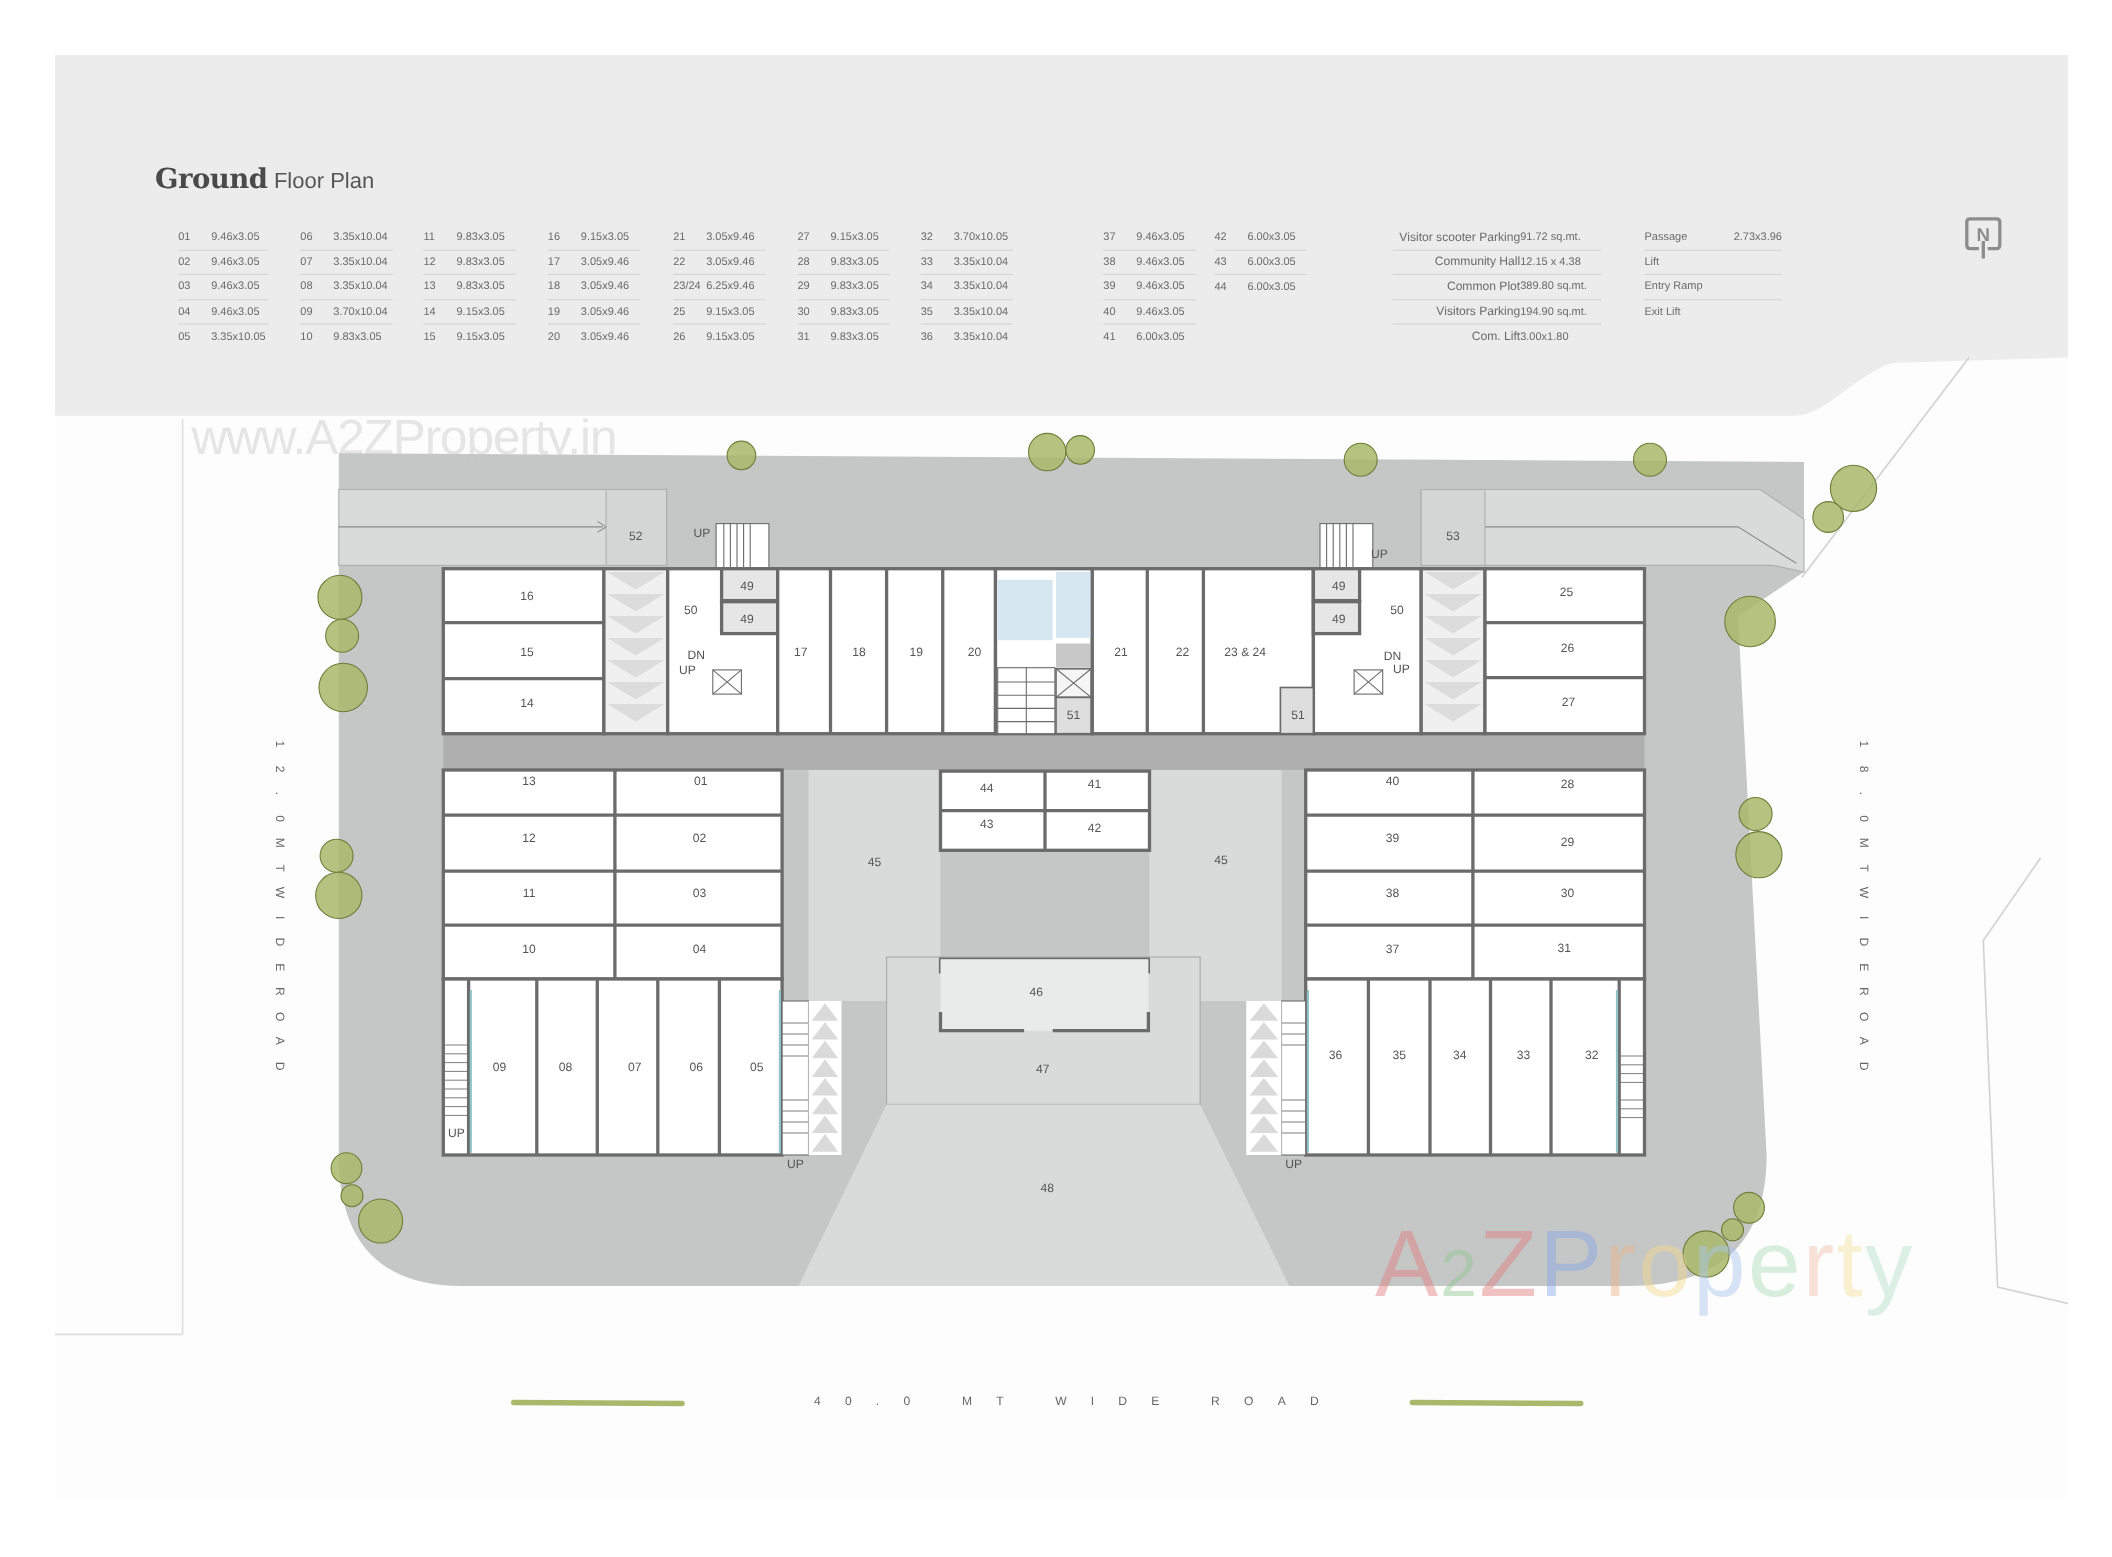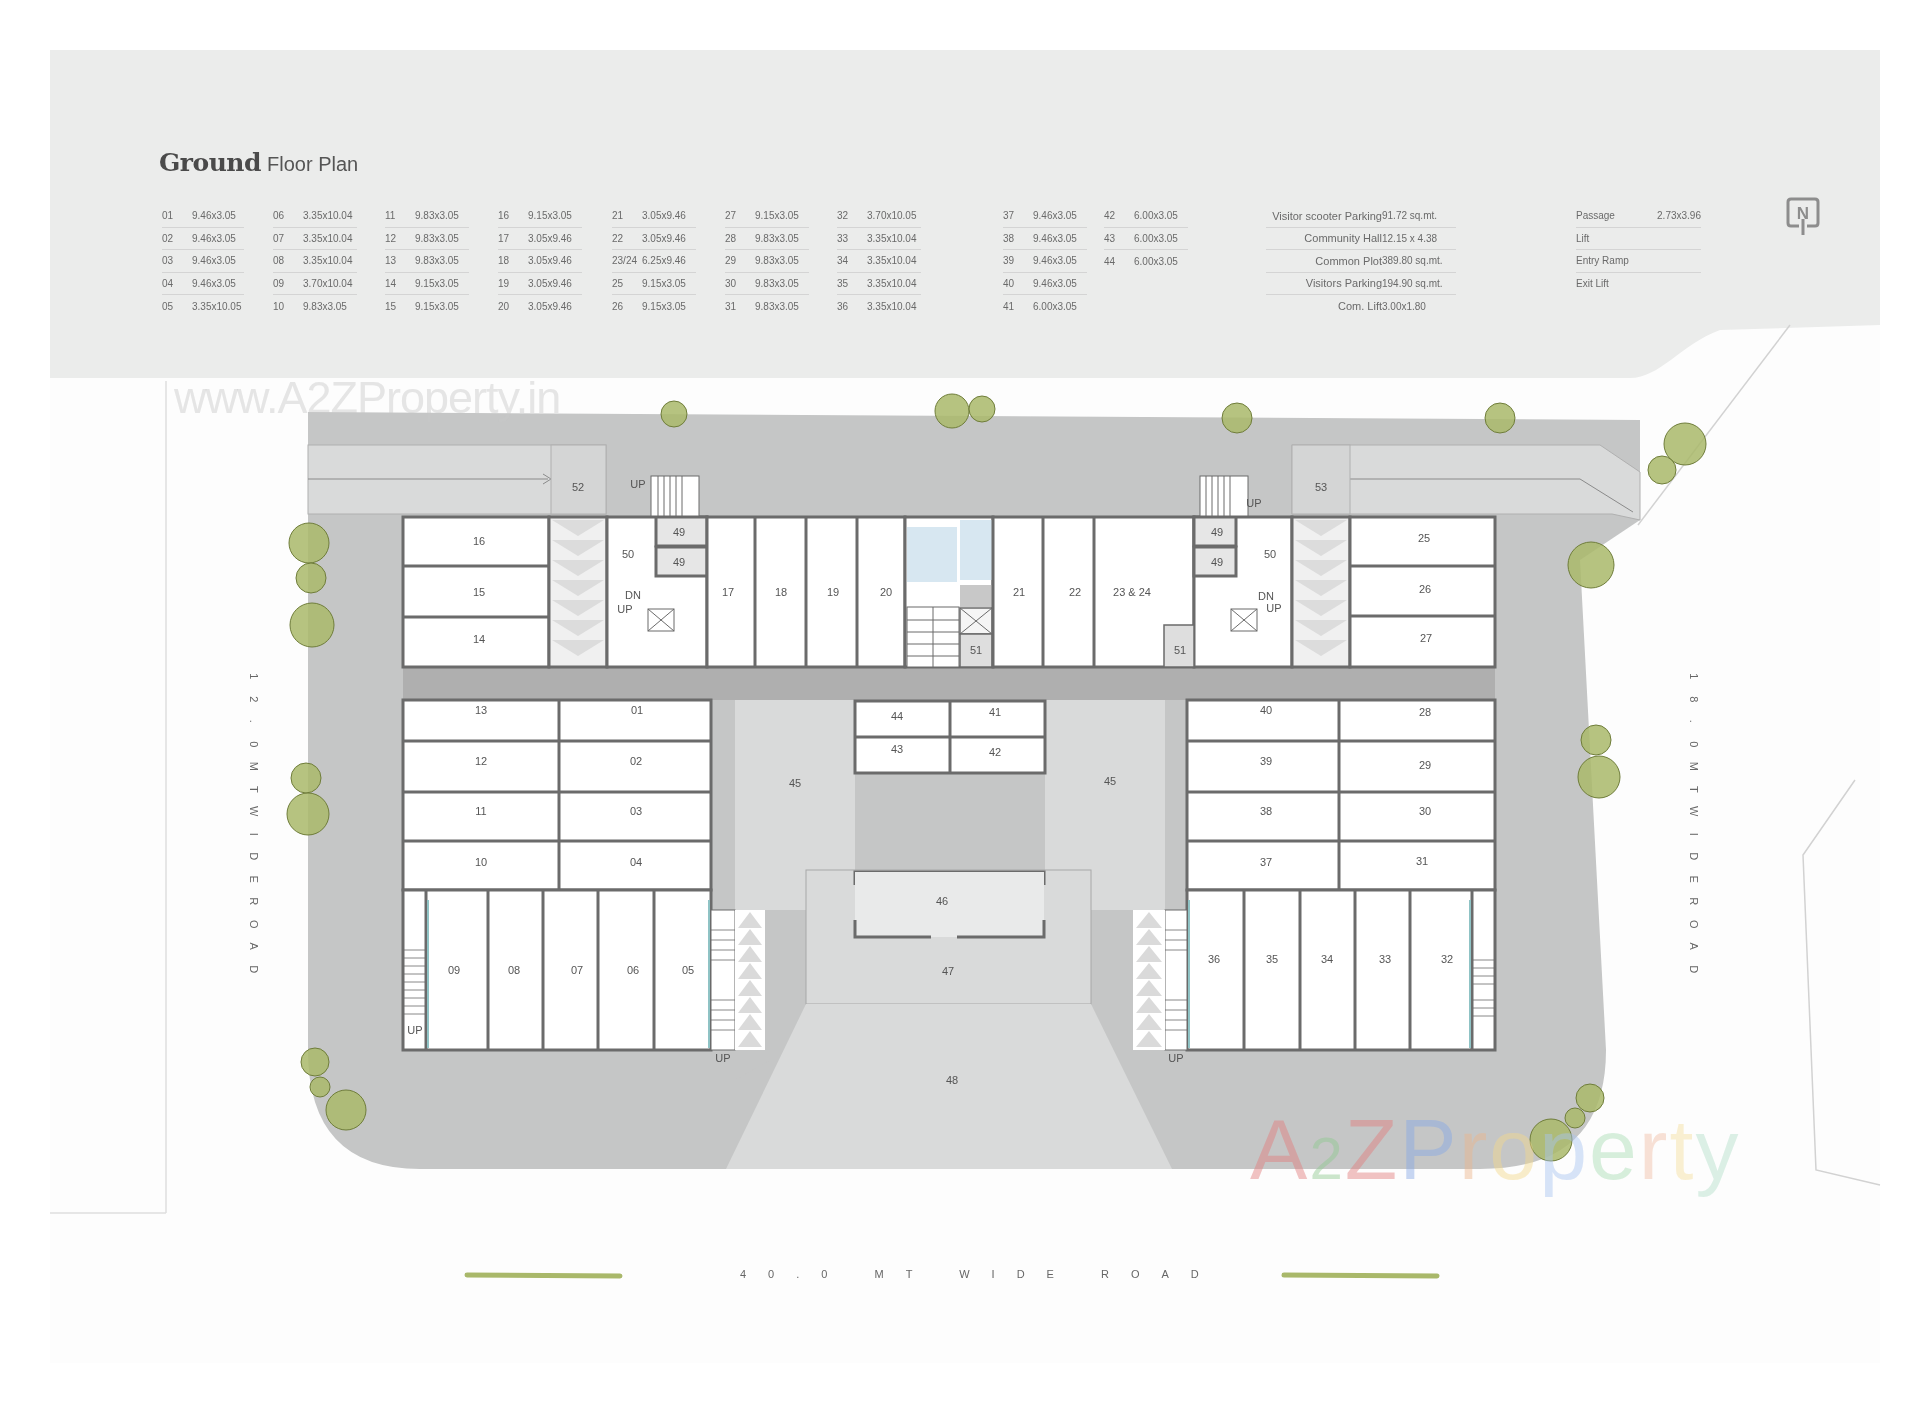--- a/index.html
+++ b/index.html
@@ -6,7 +6,7 @@
   body { width:1920px; height:1415px; position:relative; overflow:hidden; font-family:"Liberation Sans", sans-serif; color:#555; }
   .page { position:absolute; left:50px; top:50px; width:1830px; height:1313px; background:#fdfdfd; }
   .header-panel { position:absolute; left:50px; top:50px; width:1830px; height:328px; background:#ebeceb; }
-  .title { position:absolute; left:159px; top:148px; display:flex; align-items:baseline; gap:6px; }
+  .title { position:absolute; left:141px; top:148px; display:flex; align-items:baseline; gap:6px; }
   .title .big { font-family:"DejaVu Serif", serif; font-weight:bold; font-size:25px; color:#4a4a4a; letter-spacing:-0.5px; }
   .title .small { font-family:"Liberation Sans", sans-serif; font-size:20px; color:#555; }
   .legend-col { position:absolute; top:205px; }

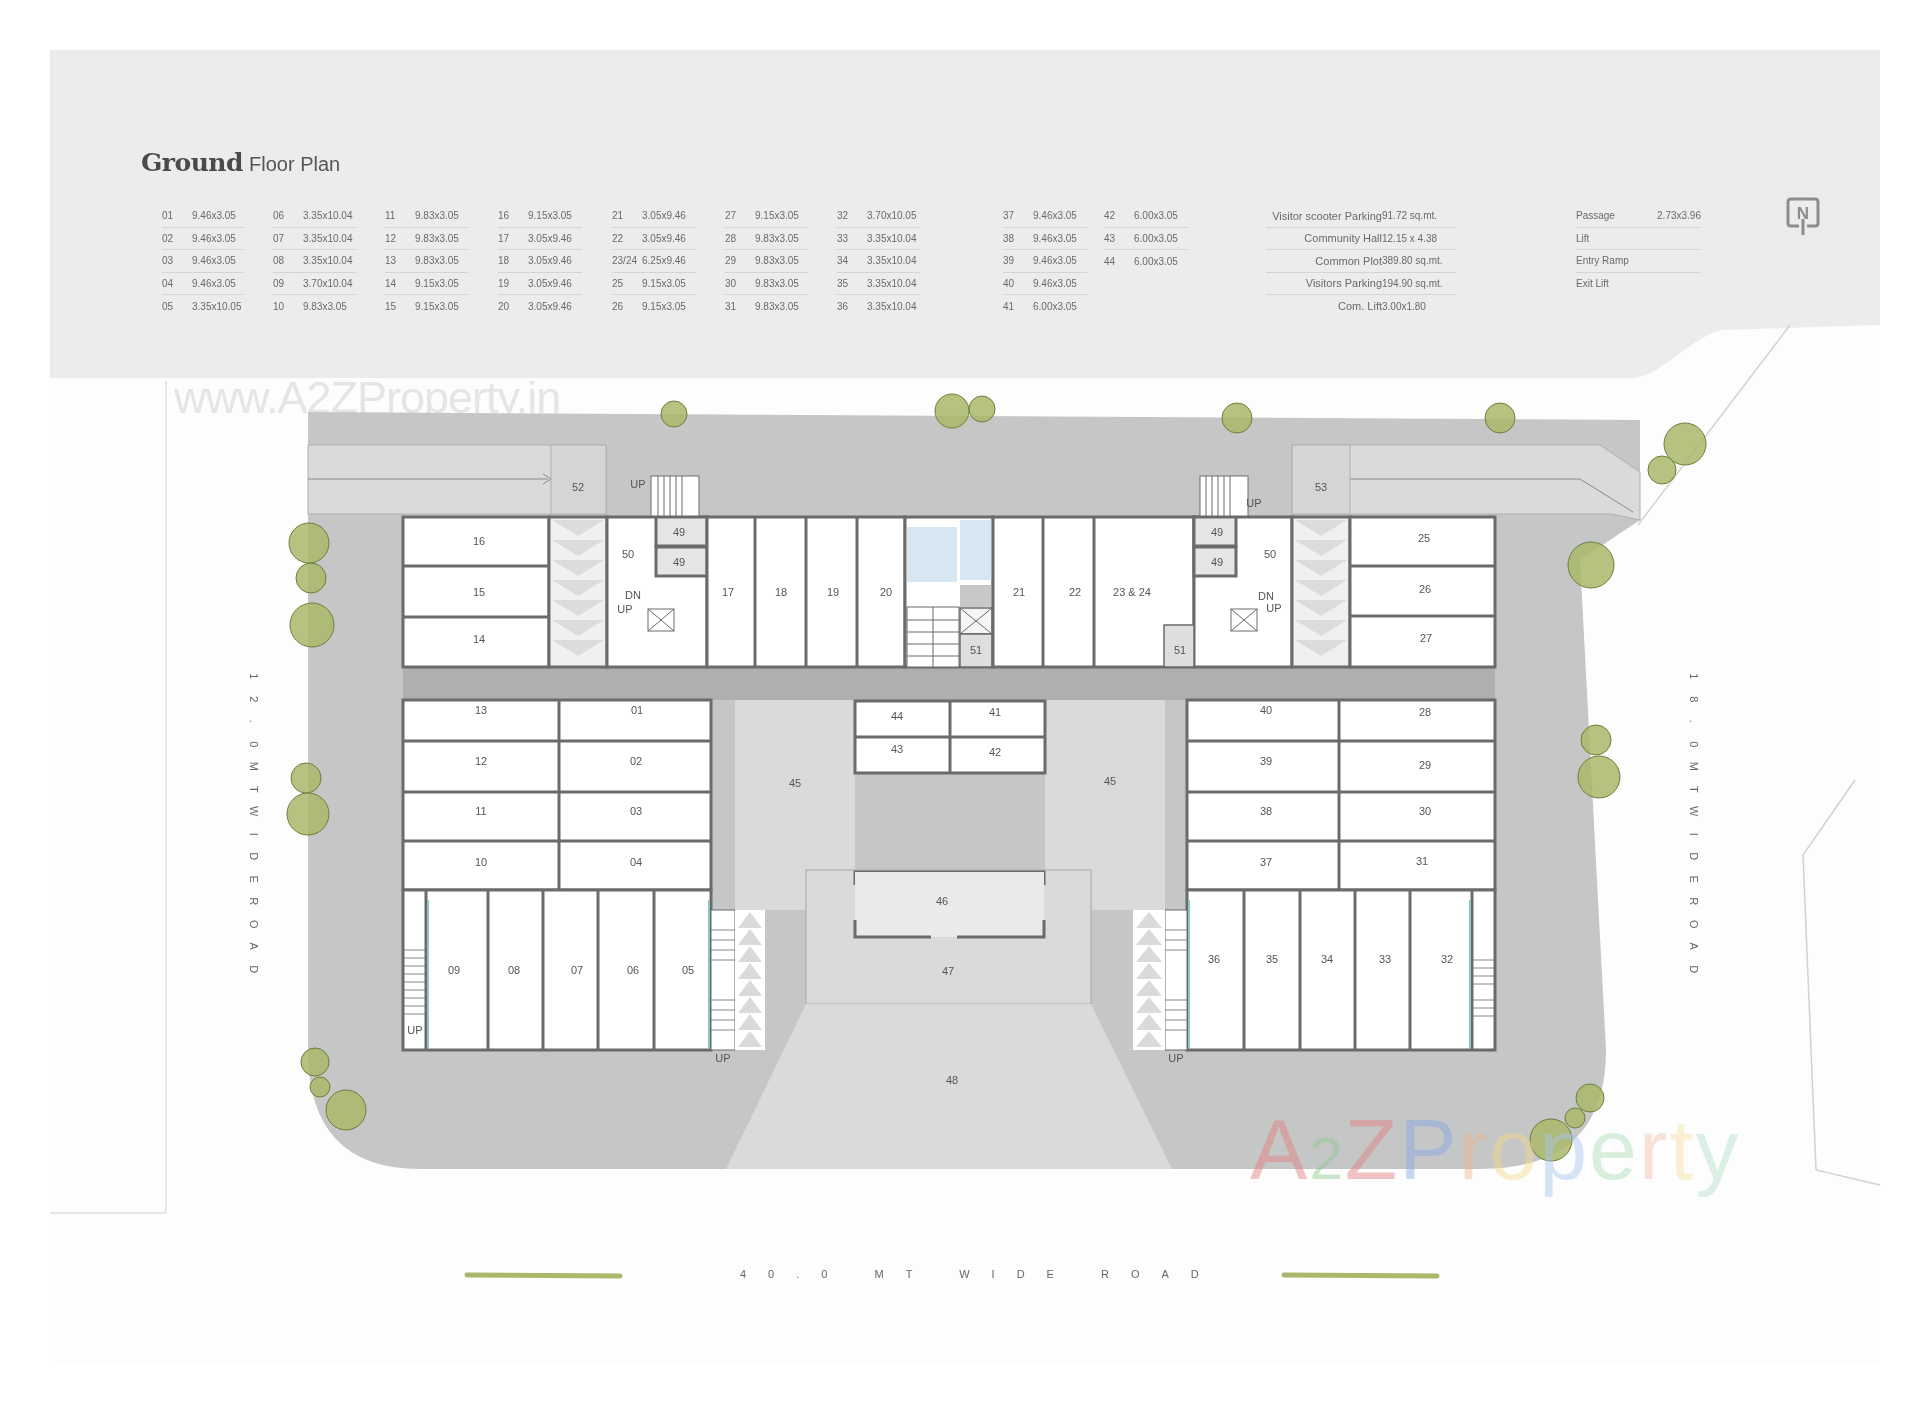--- a/index.html
+++ b/index.html
@@ -572,7 +572,7 @@
       <span class="val">3.00x1.80</span>
     </div>
 </div>
-<div class="legend-col" style="left:1576px;width:125px">
+<div class="legend-col" style="left:1495px;width:125px">
   <div class="legend-row">
       <span class="val">Passage</span>
       <span>2.73x3.96</span>

